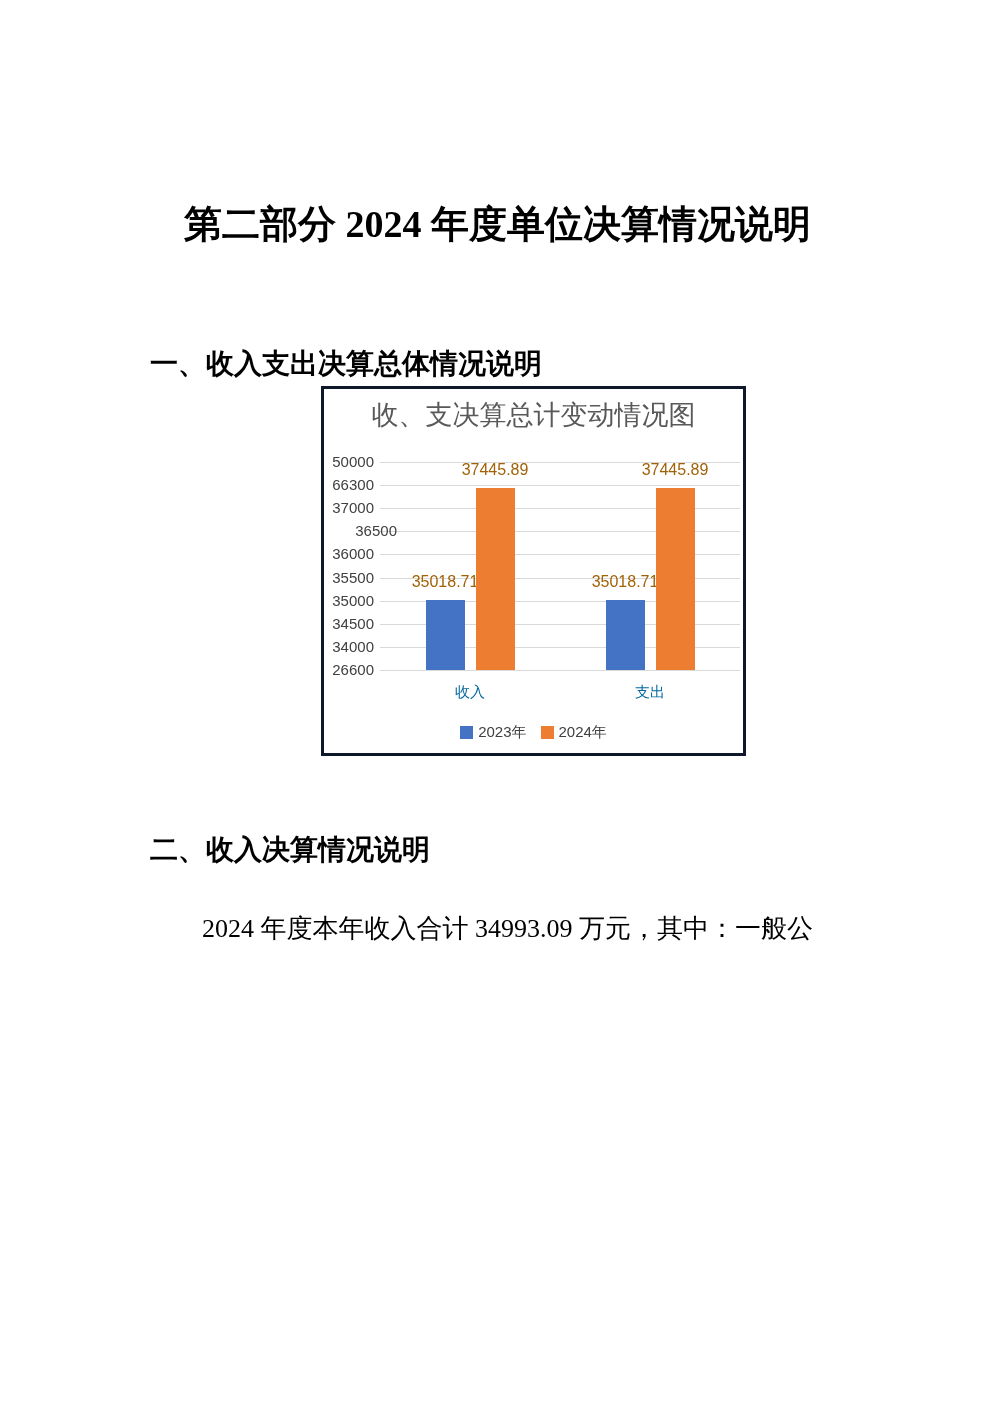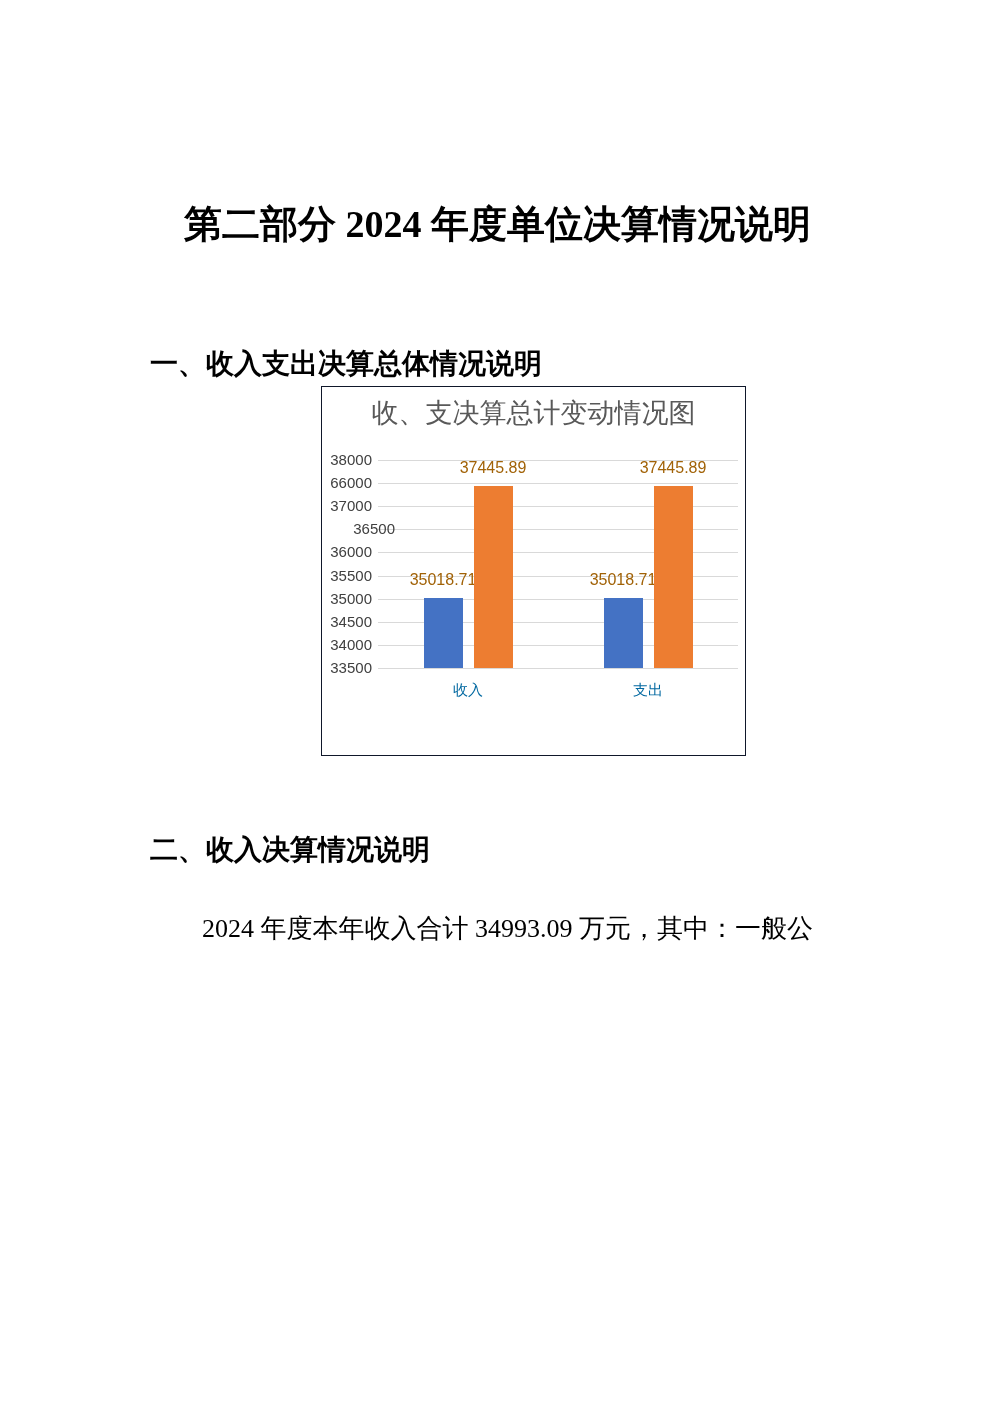--- a/index.html
+++ b/index.html
@@ -50,7 +50,7 @@
     height: 370px;
     margin-left: 171px;
     margin-top: 4px;
-    border: 1px solid #0f172a;
+    border: 3px solid #0f172a;
     background: #ffffff;
     font-family: "Liberation Sans", sans-serif;
   }

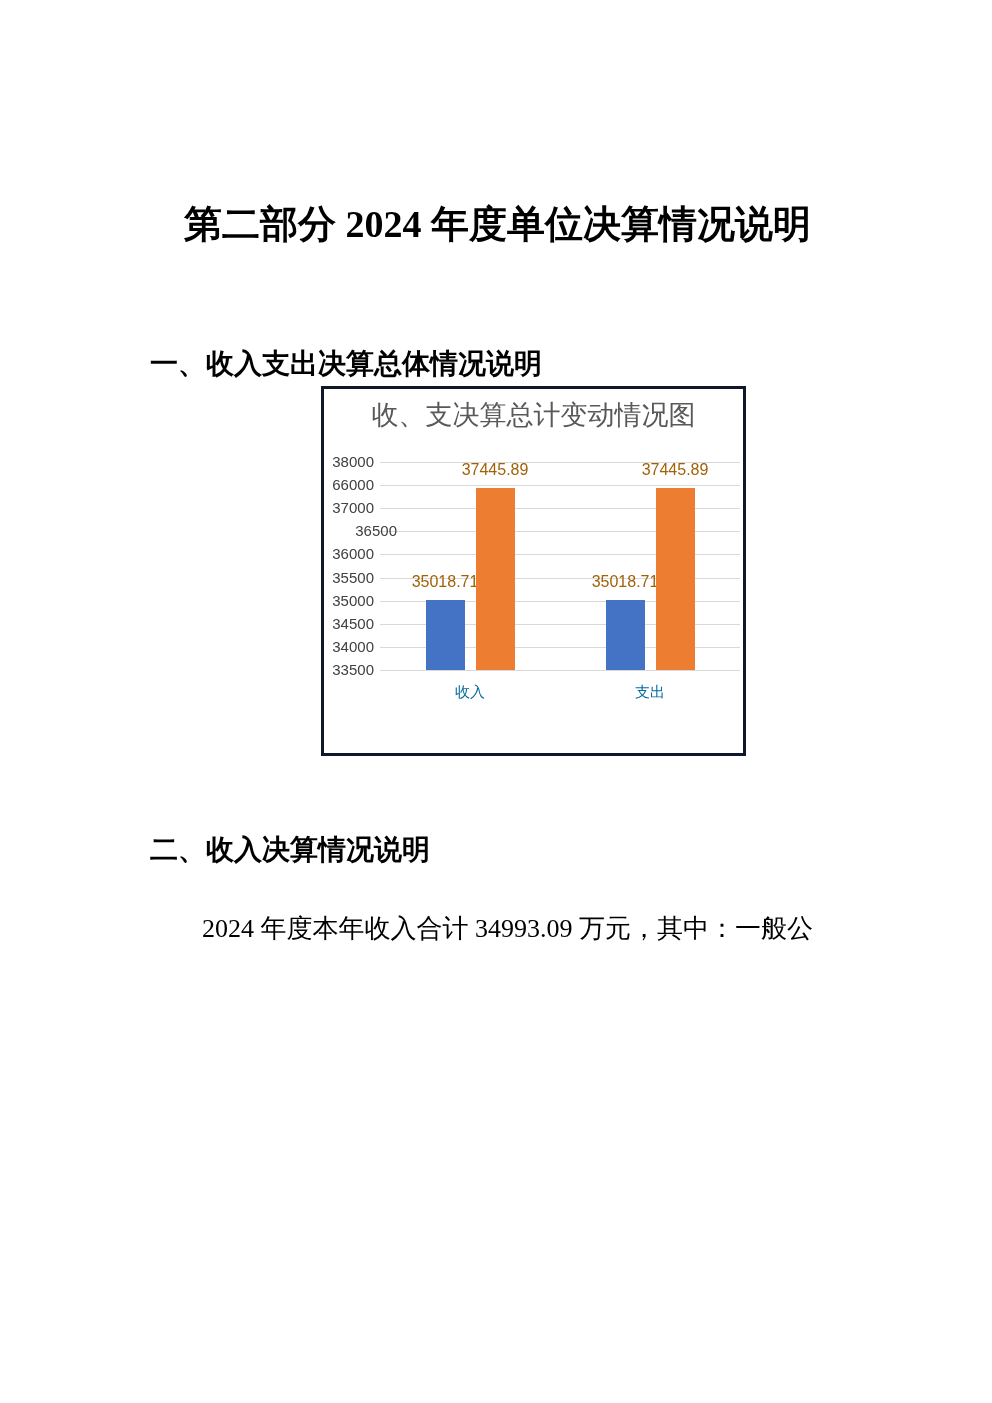--- a/index.html
+++ b/index.html
@@ -140,7 +140,7 @@
       <div class="gridline" style="left: 56px; top: 96.1px; width: 360px; background: rgb(217, 217, 217);"></div>
       <div class="ytick" style="left: 2px; top: 87.1px;">66000</div>
       <div class="gridline" style="left: 56px; top: 73px; width: 360px; background: rgb(217, 217, 217);"></div>
-      <div class="ytick" style="left: 2px; top: 64px;">38000</div>
+      <div class="ytick" style="left: 2px; top: 64px;">50000</div>
       <div class="bar" style="left: 101.5px; top: 210.8px; width: 39px; height: 70.2px; background: rgb(68, 114, 196);"></div>
       <div class="bar-value" style="left: 121px; top: 182.8px;">35018.71</div>
       <div class="bar" style="left: 151.5px; top: 98.6px; width: 39px; height: 182.4px; background: rgb(237, 125, 49);"></div>

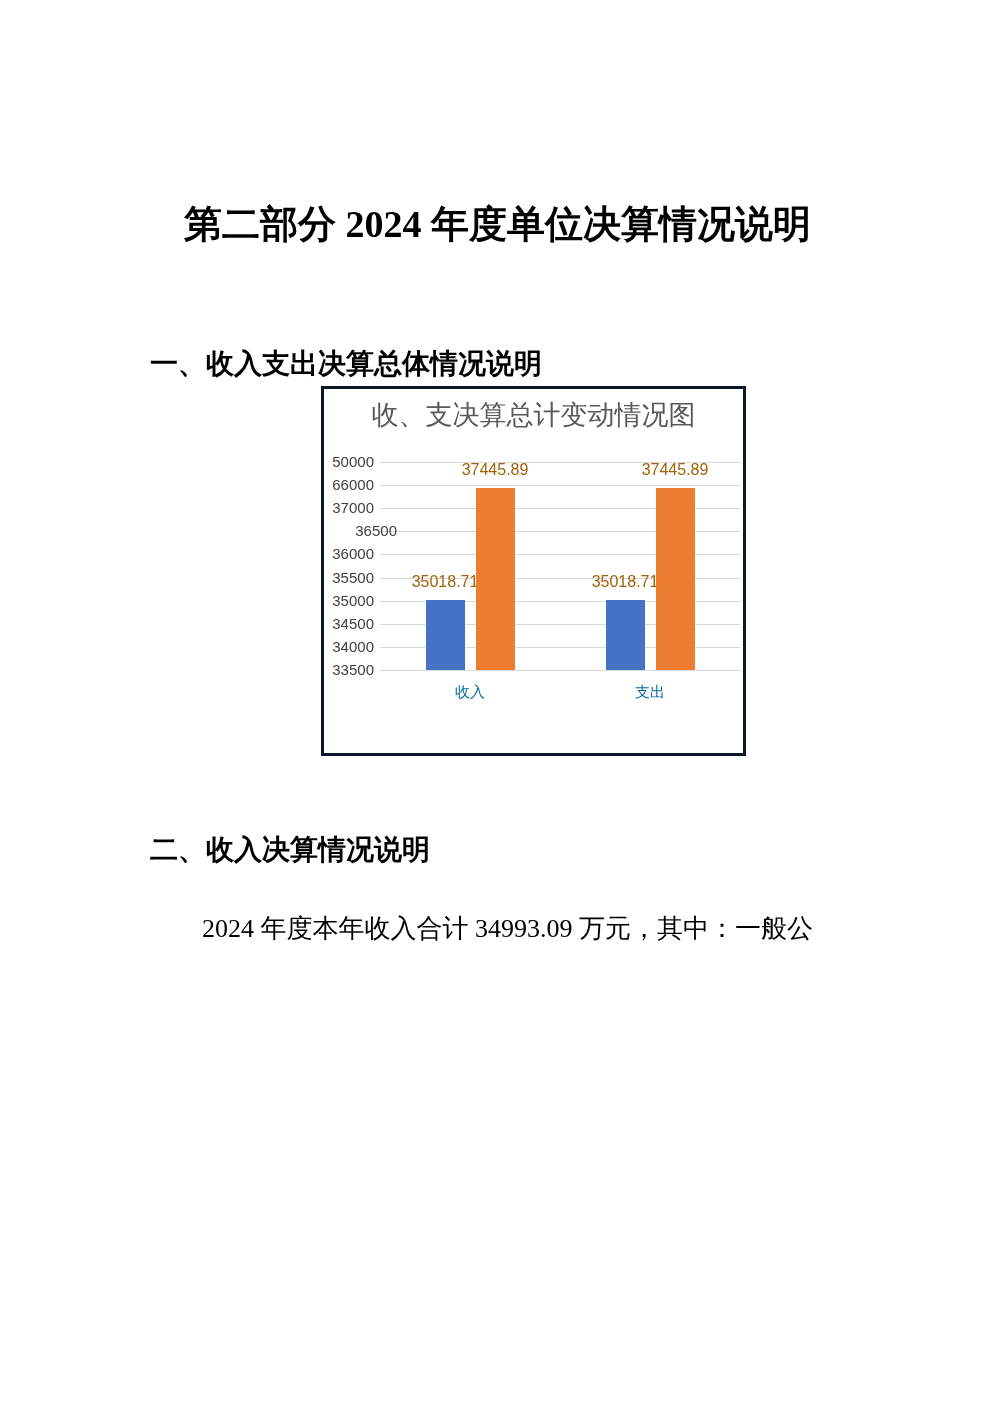--- a/index.html
+++ b/index.html
@@ -138,7 +138,7 @@
       <div class="gridline" style="left: 56px; top: 119.2px; width: 360px; background: rgb(217, 217, 217);"></div>
       <div class="ytick" style="left: 2px; top: 110.2px;">37000</div>
       <div class="gridline" style="left: 56px; top: 96.1px; width: 360px; background: rgb(217, 217, 217);"></div>
-      <div class="ytick" style="left: 2px; top: 87.1px;">66000</div>
+      <div class="ytick" style="left: 2px; top: 87.1px;">66300</div>
       <div class="gridline" style="left: 56px; top: 73px; width: 360px; background: rgb(217, 217, 217);"></div>
       <div class="ytick" style="left: 2px; top: 64px;">50000</div>
       <div class="bar" style="left: 101.5px; top: 210.8px; width: 39px; height: 70.2px; background: rgb(68, 114, 196);"></div>

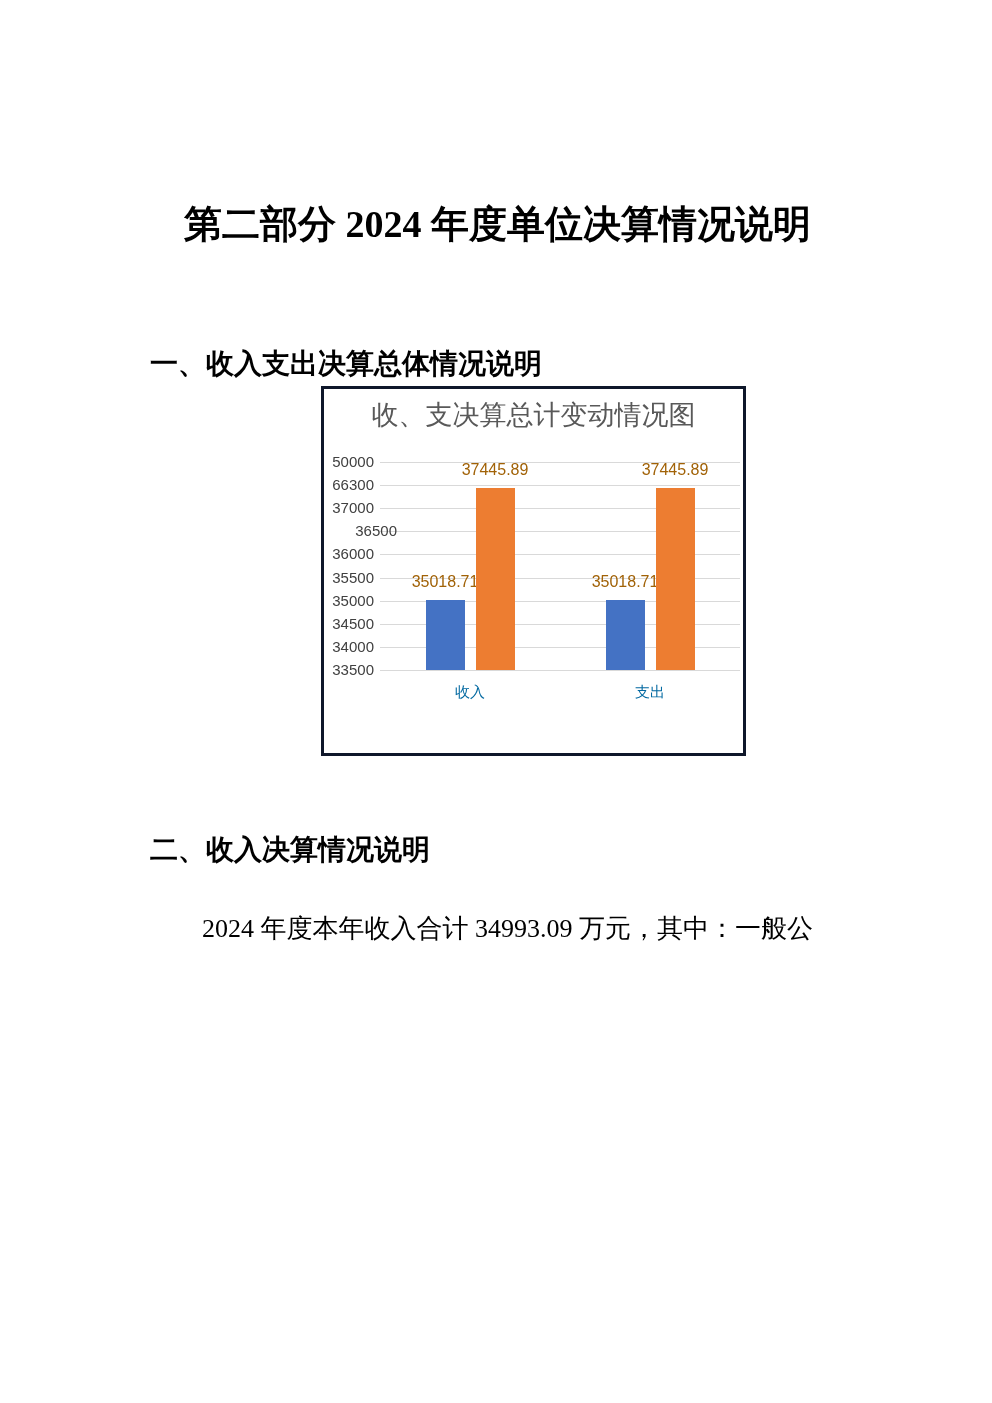--- a/index.html
+++ b/index.html
@@ -122,7 +122,7 @@
     <div class="chart-title">收、支决算总计变动情况图</div>
     <div id="plot-layer"></div>
   <div class="gridline" style="left: 56px; top: 281px; width: 360px; background: rgb(217, 217, 217);"></div>
-      <div class="ytick" style="left: 2px; top: 272px;">33500</div>
+      <div class="ytick" style="left: 2px; top: 272px;">26600</div>
       <div class="gridline" style="left: 56px; top: 257.9px; width: 360px; background: rgb(217, 217, 217);"></div>
       <div class="ytick" style="left: 2px; top: 248.9px;">34000</div>
       <div class="gridline" style="left: 56px; top: 234.8px; width: 360px; background: rgb(217, 217, 217);"></div>

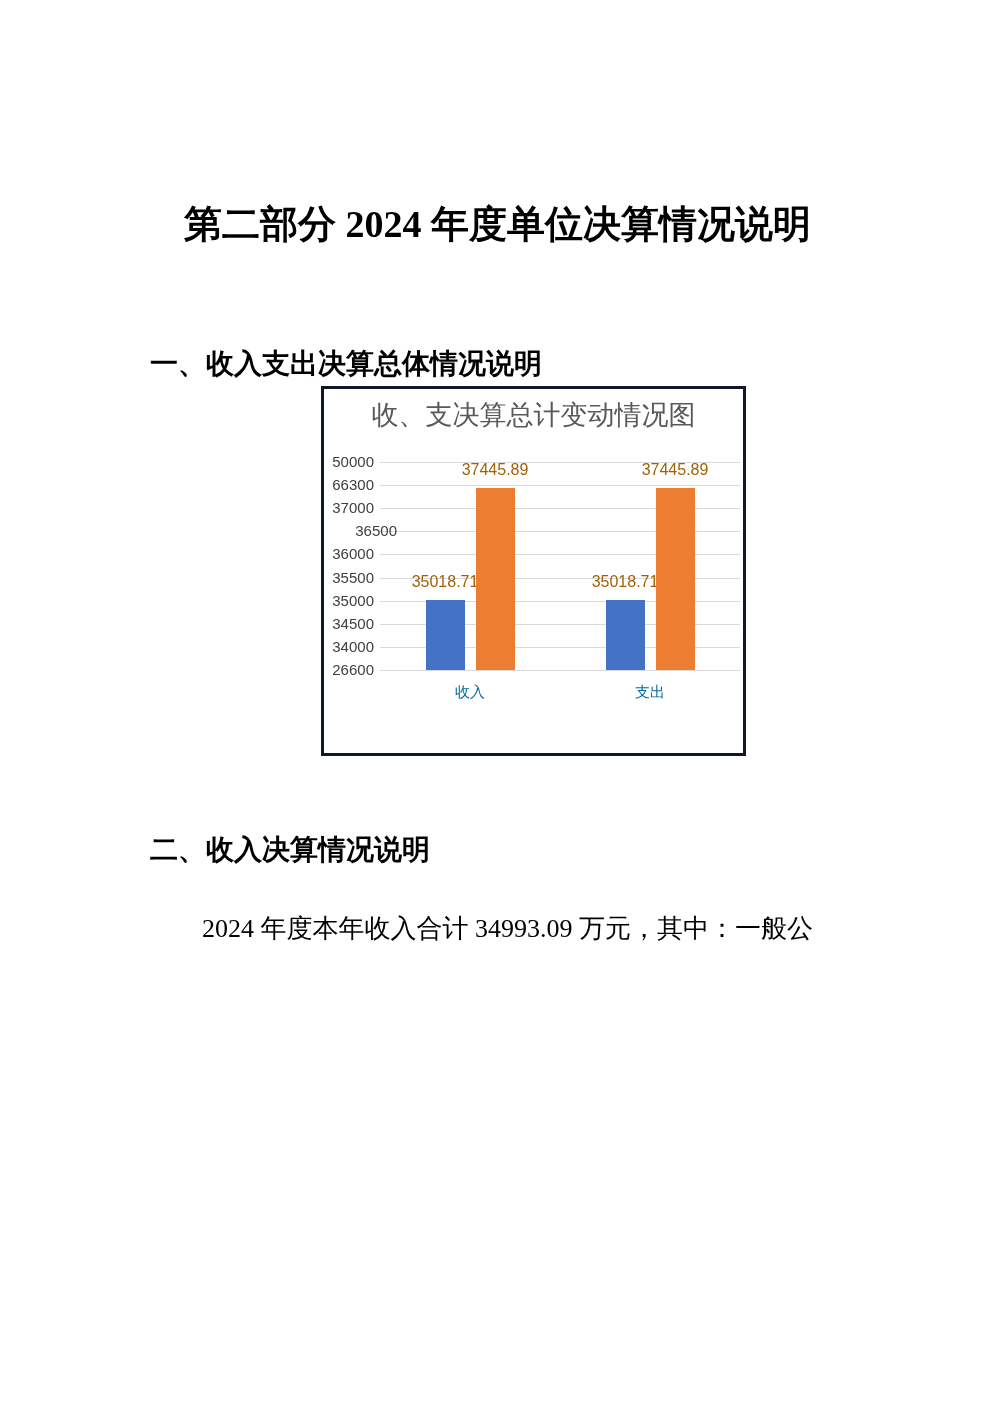--- a/index.html
+++ b/index.html
@@ -121,6 +121,16 @@
   <div class="chart-card">
     <div class="chart-title">收、支决算总计变动情况图</div>
     <div id="plot-layer"></div>
+    <div class="legend" id="legend-layer">
+        <div class="legend-item">
+          <span class="legend-swatch" style="background: rgb(68, 114, 196);"></span>
+          <span class="legend-label">2023年</span>
+        </div>
+        <div class="legend-item">
+          <span class="legend-swatch" style="background: rgb(237, 125, 49);"></span>
+          <span class="legend-label">2024年</span>
+        </div>
+      </div>
   <div class="gridline" style="left: 56px; top: 281px; width: 360px; background: rgb(217, 217, 217);"></div>
       <div class="ytick" style="left: 2px; top: 272px;">26600</div>
       <div class="gridline" style="left: 56px; top: 257.9px; width: 360px; background: rgb(217, 217, 217);"></div>

